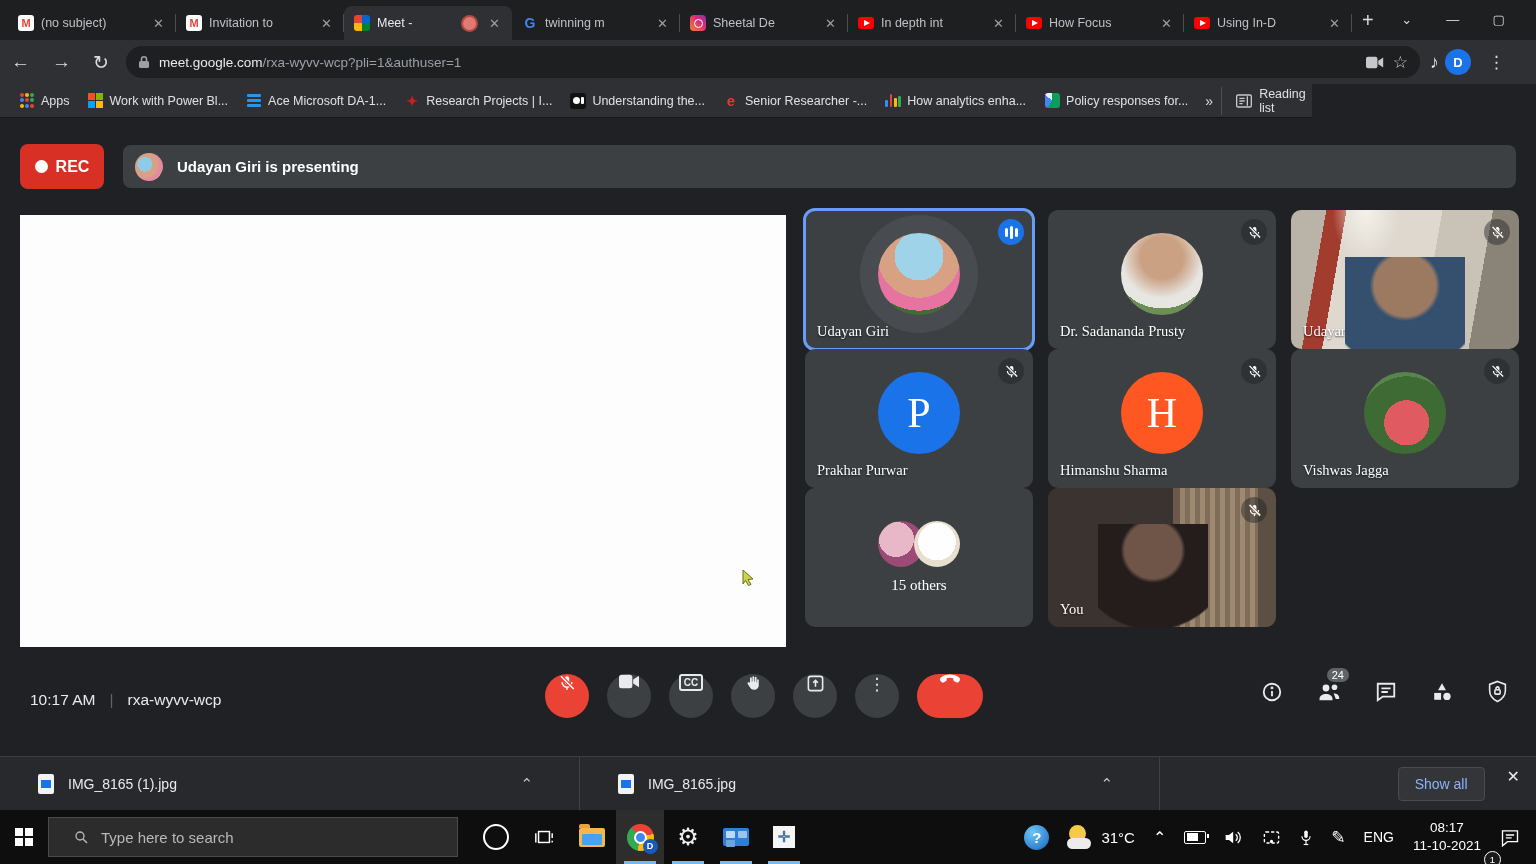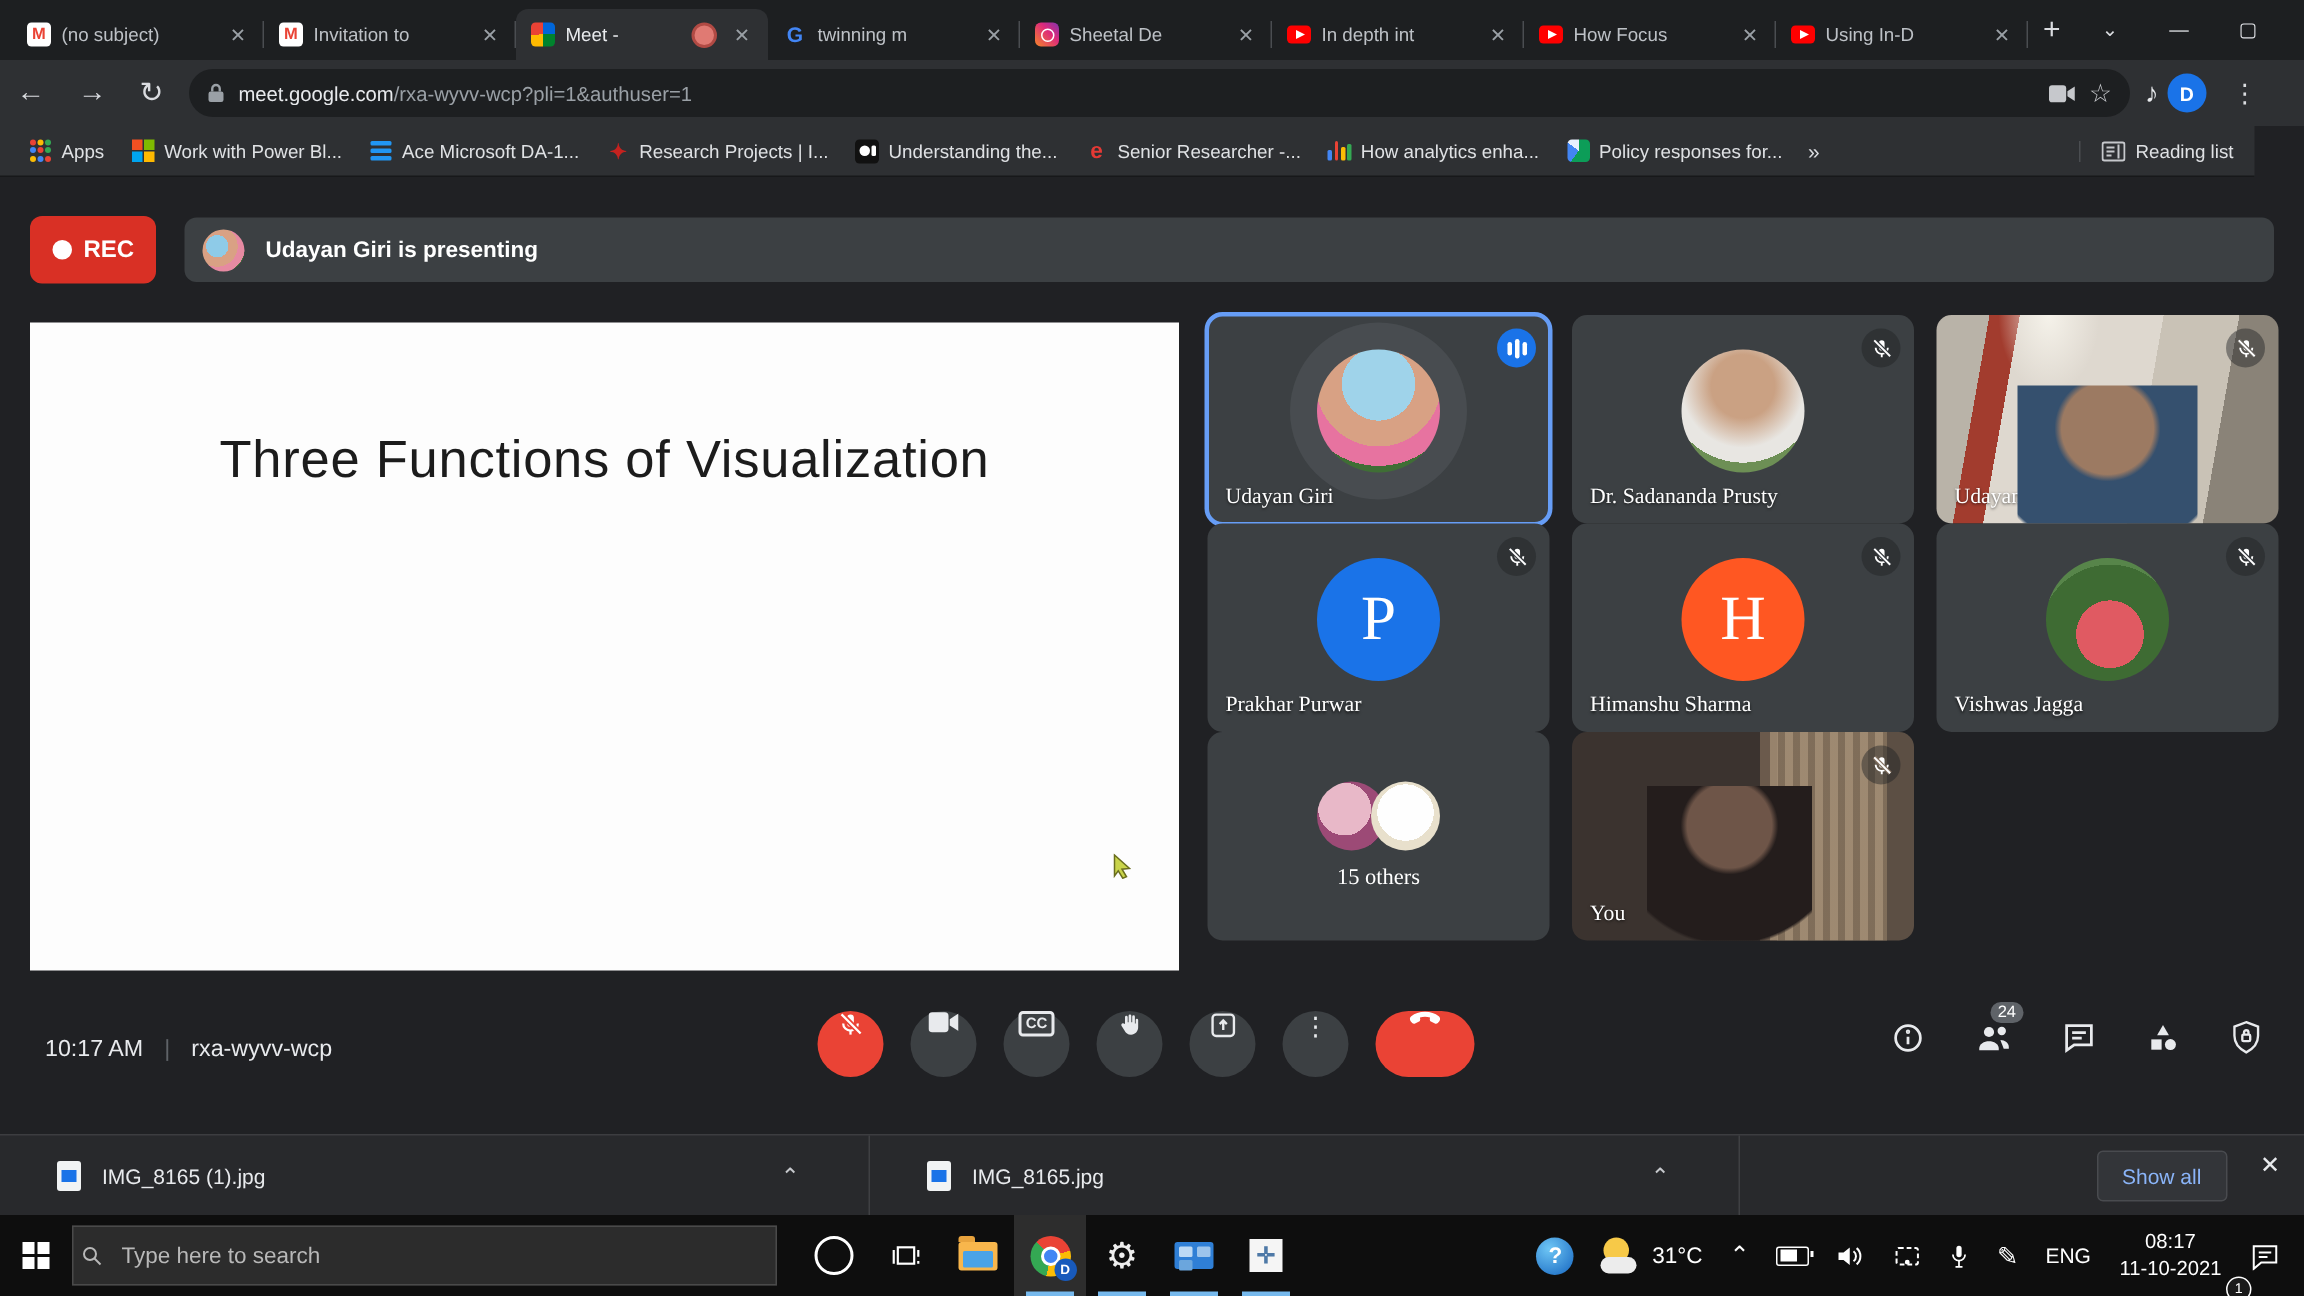--- a/index.html
+++ b/index.html
@@ -33,7 +33,7 @@
   .omni-ic{color:#c6c8cc;display:flex;align-items:center;}
   .toolbar-right{display:flex;align-items:center;gap:6px;margin-left:10px;}
   .avatarD{width:26px;height:26px;border-radius:50%;background:#1a73e8;color:#fff;font-size:13px;font-weight:bold;display:flex;align-items:center;justify-content:center;}
-  .bookmarks{position:absolute;left:0;top:84px;width:1503px;height:34px;background:#2e3033;display:flex;align-items:center;font-size:12.5px;color:#dfe1e4;padding-left:10px;box-sizing:border-box;border-bottom:1px solid #17181a;}
+  .bookmarks{position:absolute;left:0;top:84px;width:1312px;height:34px;background:#2e3033;display:flex;align-items:center;font-size:12.5px;color:#dfe1e4;padding-left:10px;box-sizing:border-box;border-bottom:1px solid #17181a;}
   .bm{display:flex;align-items:center;gap:6px;padding:4px 9px;border-radius:6px;cursor:pointer;white-space:nowrap;}
   .bm-i{width:16px;height:16px;display:flex;align-items:center;justify-content:center;flex:0 0 auto;font-weight:bold;}
   .apps-grid{display:grid;grid-template-columns:repeat(3,4px);grid-gap:1px;}

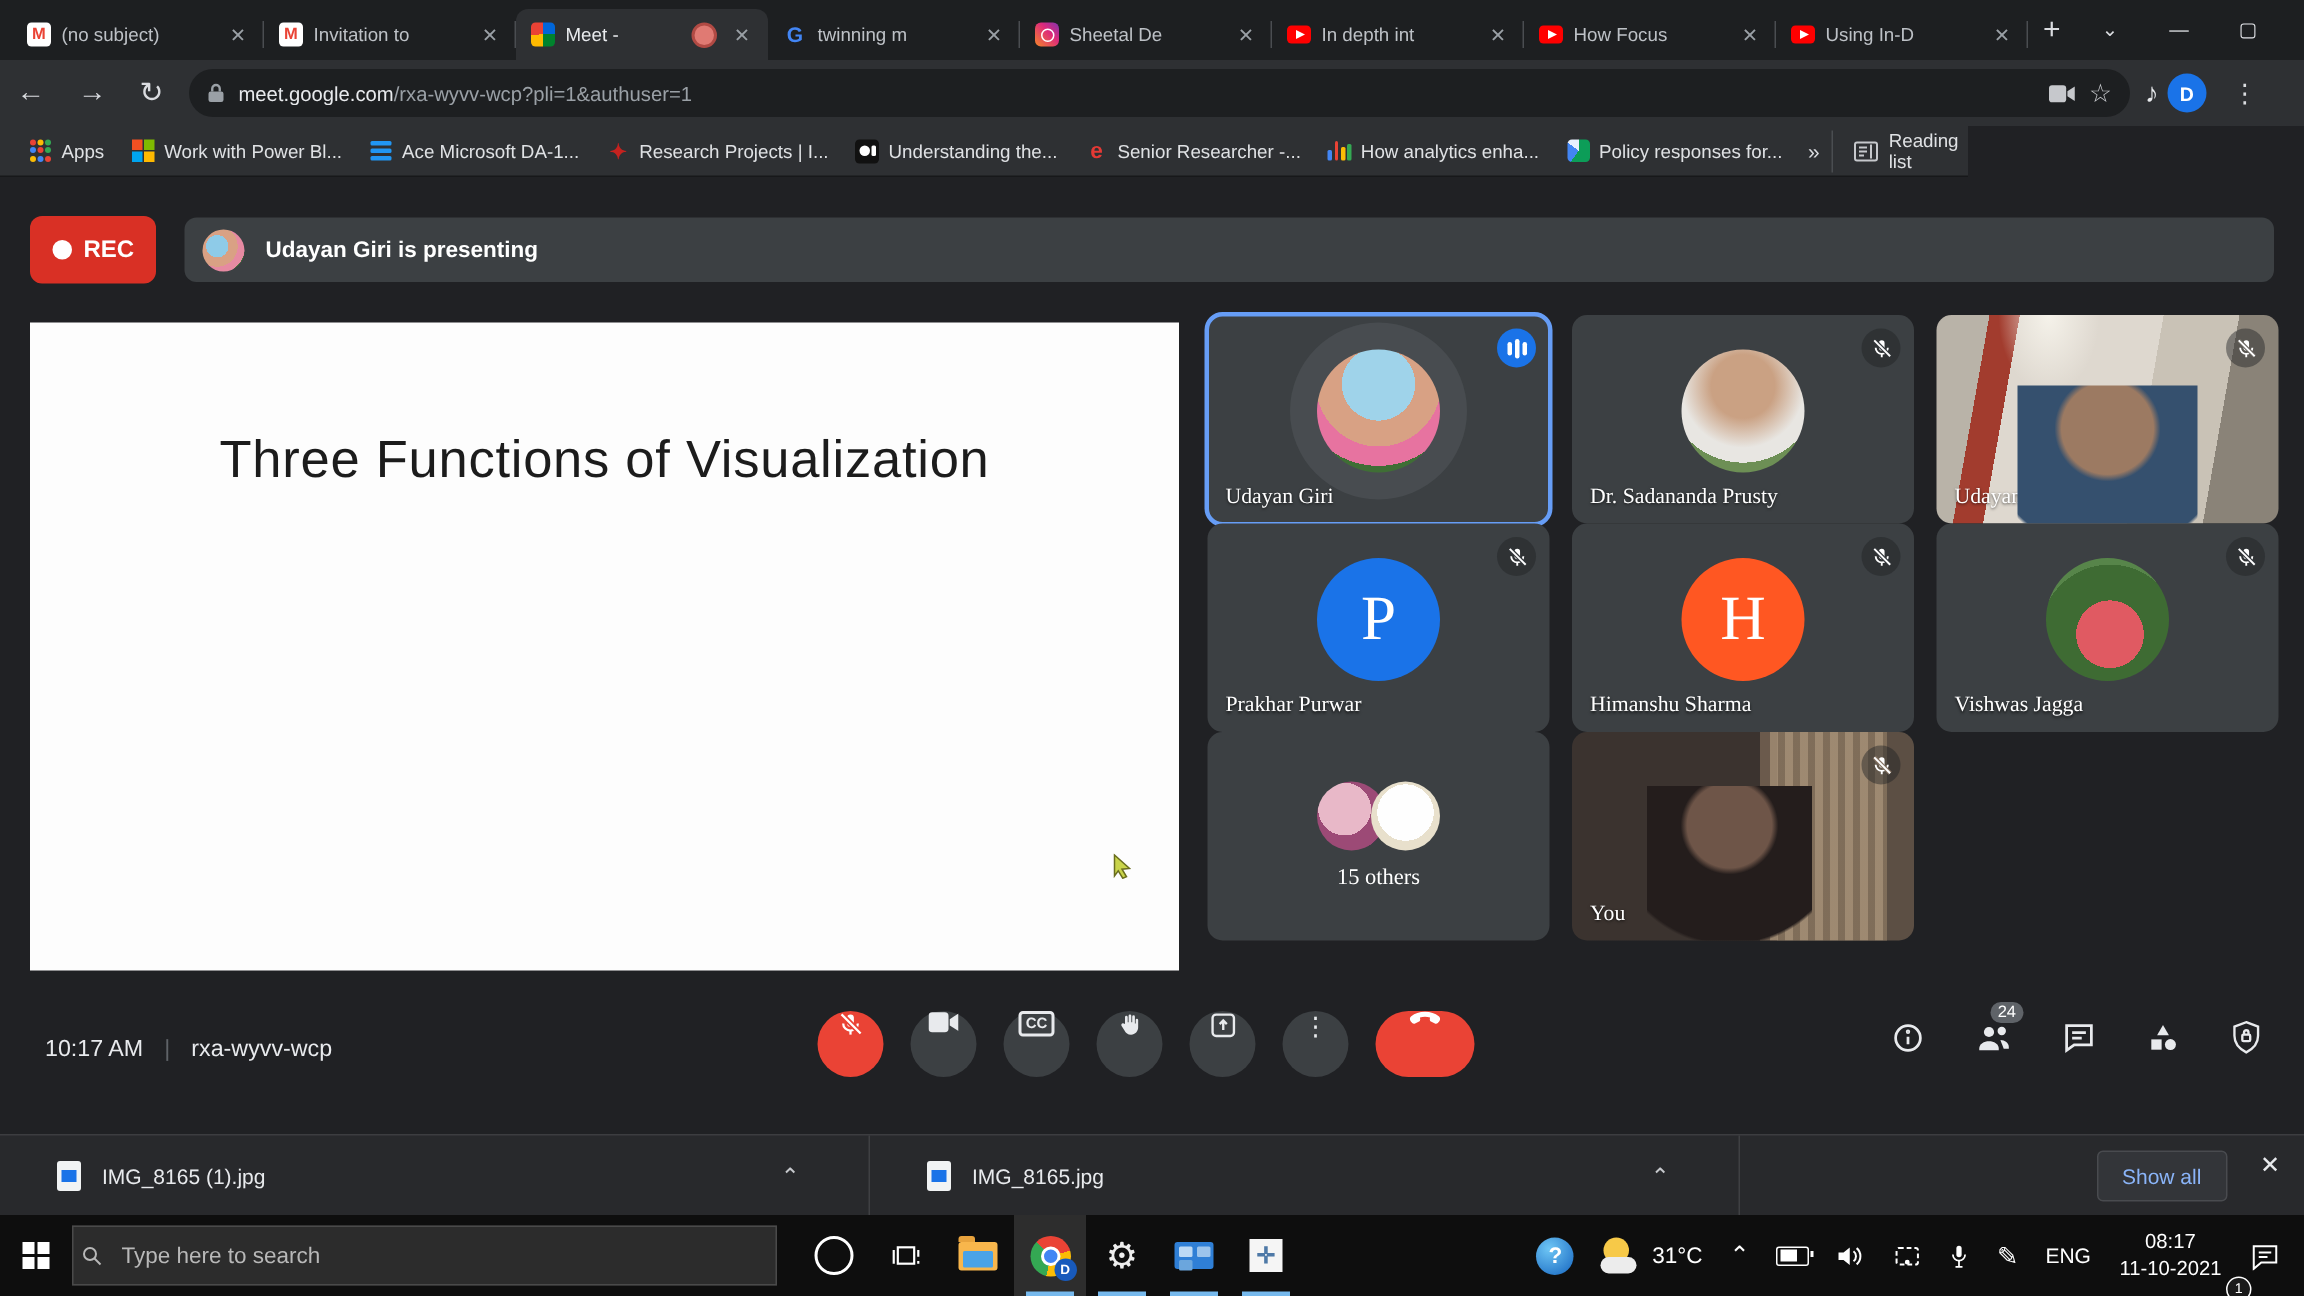--- a/index.html
+++ b/index.html
@@ -326,7 +326,6 @@
     </div>
 
     <div class="slide">
-      <div class="slide-title">Three Functions of Visualization</div>
       <span class="cursor">
         <svg width="13" height="17" viewBox="0 0 13 17">
             <path d="M1 1l10 9-5 .5 3 5-2.5 1-3-5L1 15z" fill="#c9d44a" stroke="#6a6e1e"></path>

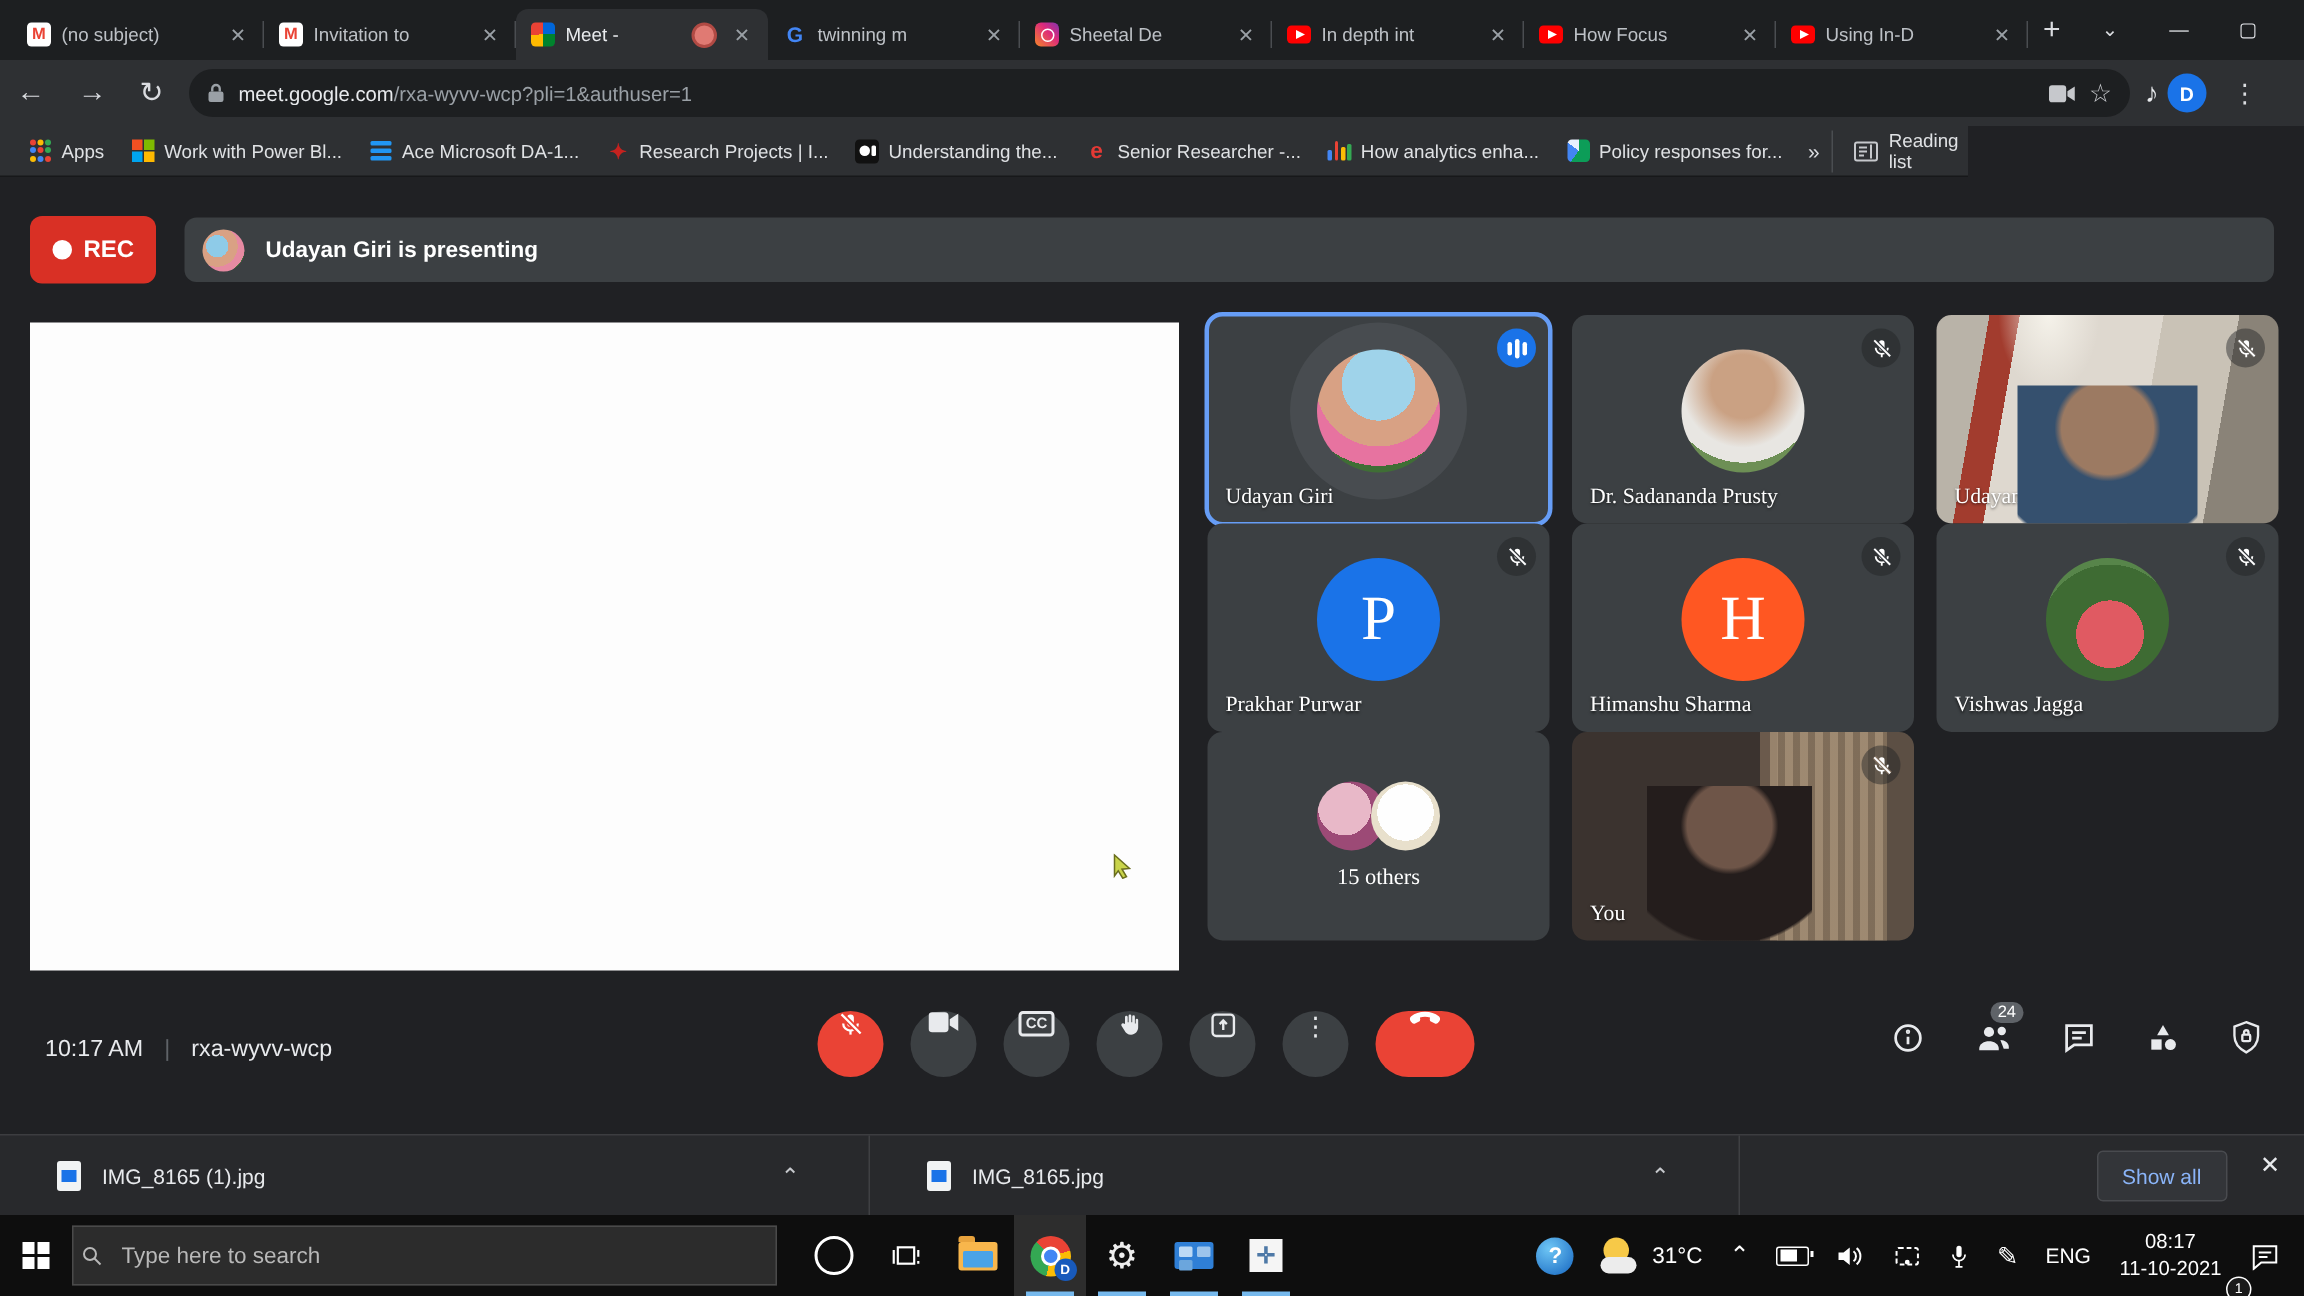--- a/index.html
+++ b/index.html
@@ -118,7 +118,7 @@
   .tb-slot.activeapp{background:#2d2d2d;}
   .winlogo{display:grid;grid-template-columns:8px 8px;gap:2px;}
   .winlogo i{width:8px;height:8px;background:#fff;}
-  .tb-search{width:470px;height:40px;background:#2c2c2c;border:1px solid #4a4a4a;display:flex;align-items:center;gap:10px;padding:0 4px;box-sizing:border-box;flex:0 0 auto;}
+  .tb-search{width:410px;height:40px;background:#2c2c2c;border:1px solid #4a4a4a;display:flex;align-items:center;gap:10px;padding:0 24px;box-sizing:border-box;flex:0 0 auto;}
   .tb-search input{background:transparent;border:none;outline:none;color:#ccc;font-size:15px;font-family:"Liberation Sans",sans-serif;width:100%;}
   .tb-search input::placeholder{color:#b8b8b8;}
   .cortana{width:22px;height:22px;border:2.5px solid #fff;border-radius:50%;}

